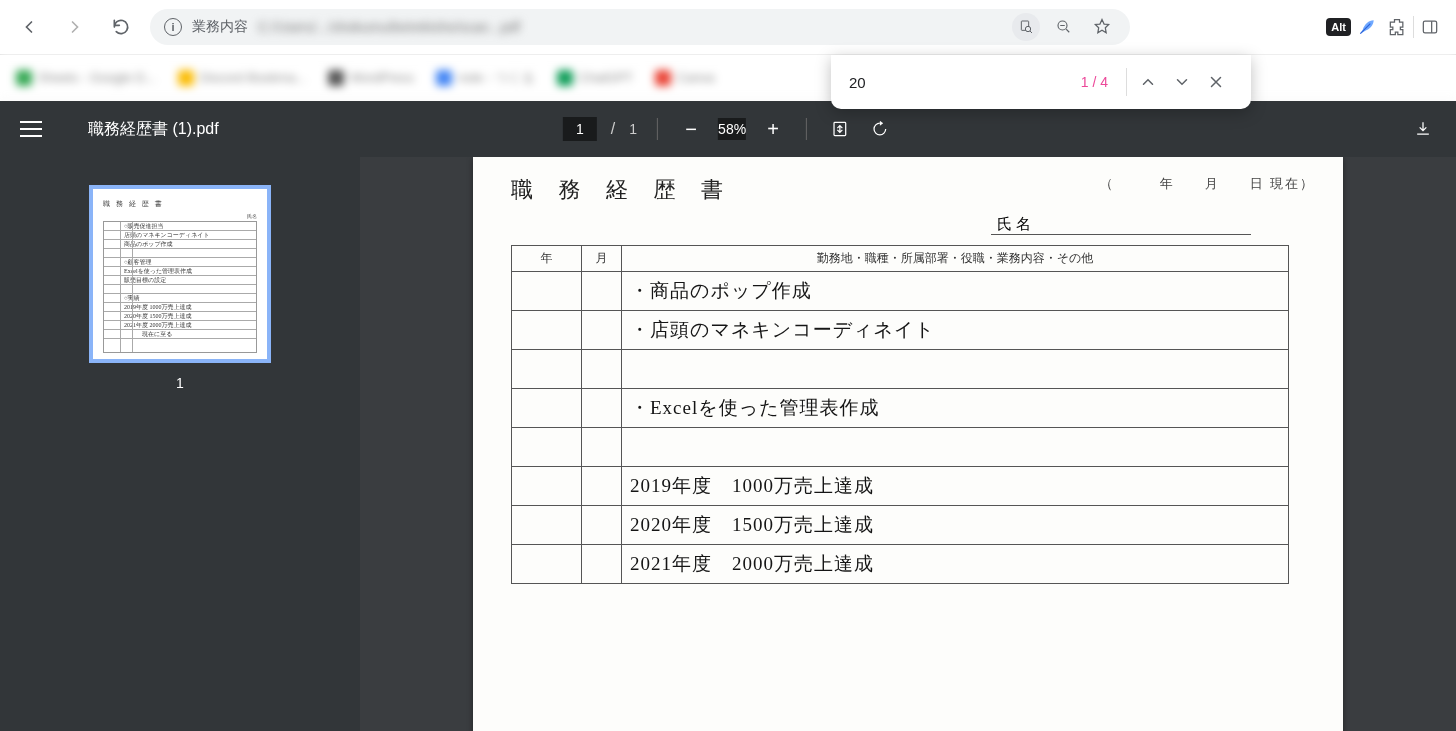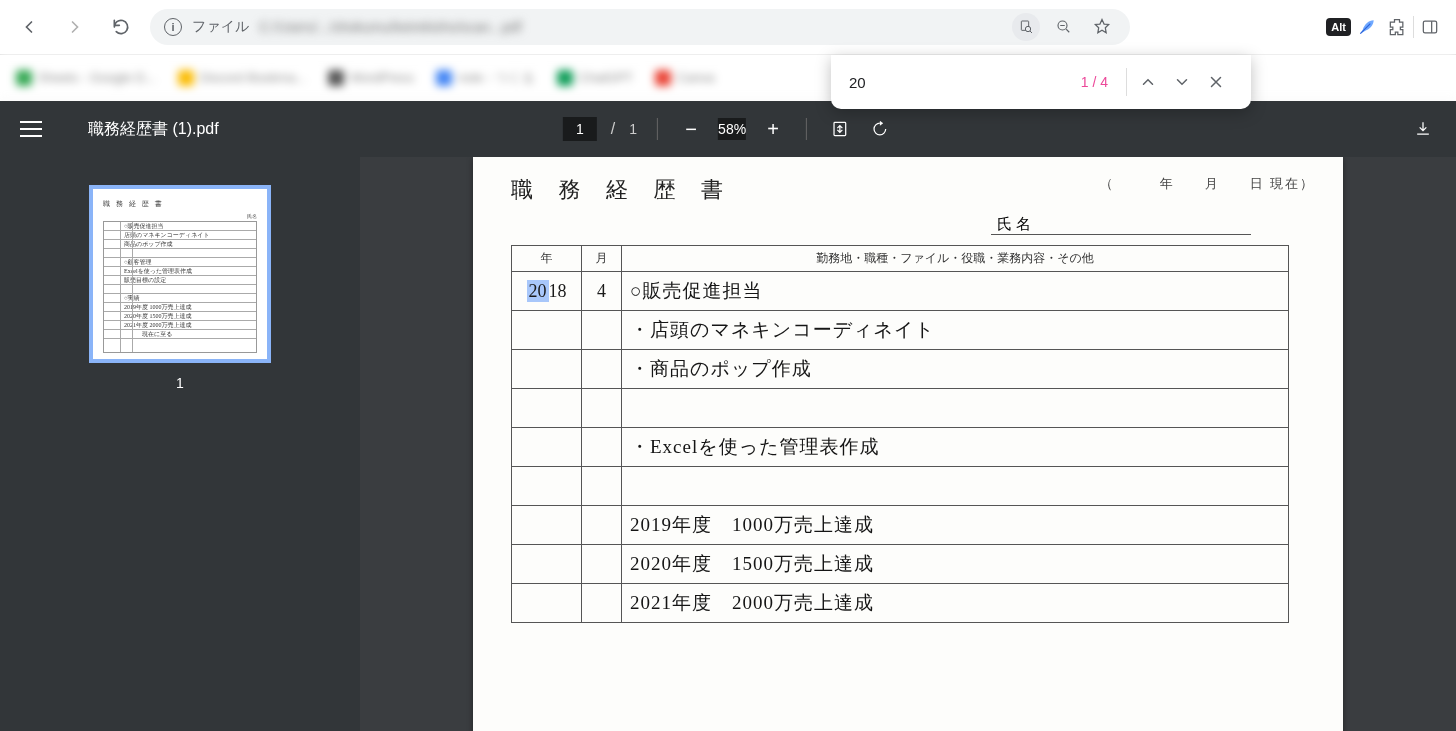--- a/index.html
+++ b/index.html
@@ -96,7 +96,7 @@
     </div>
   <div class="address-bar">
     <span class="info-icon">i</span>
-    <span>ファイル</span>
+    <span>業務内容</span>
     <span class="address-blur">C:/Users/.../shokumu/keirekisho/scan...pdf</span>
     <span class="chrome-icon" style="background:#e8eaed;border-radius:50%;">
         <svg viewBox="0 0 24 24" width="16" height="16">

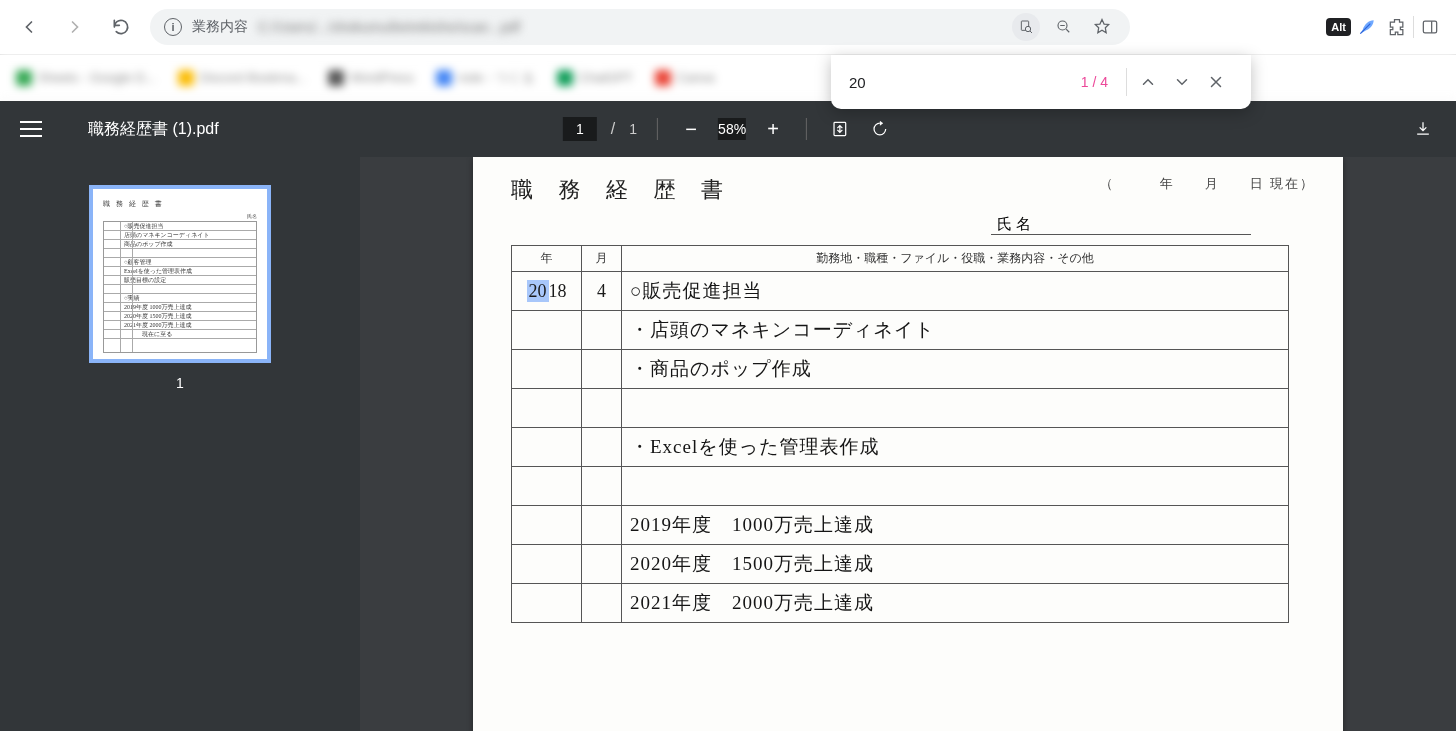--- a/index.html
+++ b/index.html
@@ -269,7 +269,7 @@
               <tr>
                 <th class="col-year">年</th>
                 <th class="col-month">月</th>
-                <th>勤務地・職種・ファイル・役職・業務内容・その他</th>
+                <th>勤務地・職種・所属部署・役職・業務内容・その他</th>
               </tr>
             </thead>
             <tbody id="resume-tbody">

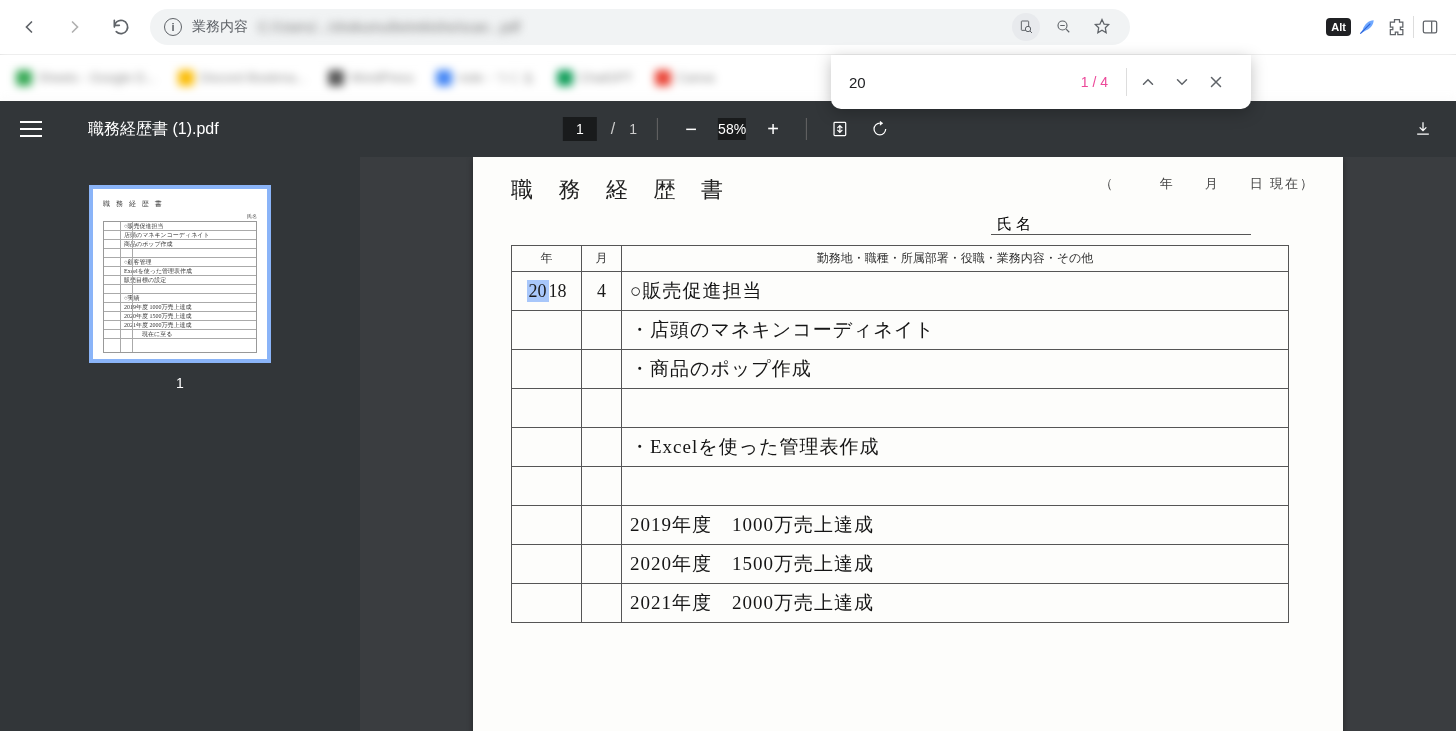--- a/index.html
+++ b/index.html
@@ -274,11 +274,6 @@
             </thead>
             <tbody id="resume-tbody">
                 <tr>
-                  <td class="cell-year"><span class="highlight">20</span>18</td>
-                  <td class="cell-month">4</td>
-                  <td class="cell-content">○販売促進担当</td>
-                </tr>
-                <tr>
                   <td class="cell-year"></td>
                   <td class="cell-month"></td>
                   <td class="cell-content">・店頭のマネキンコーディネイト</td>

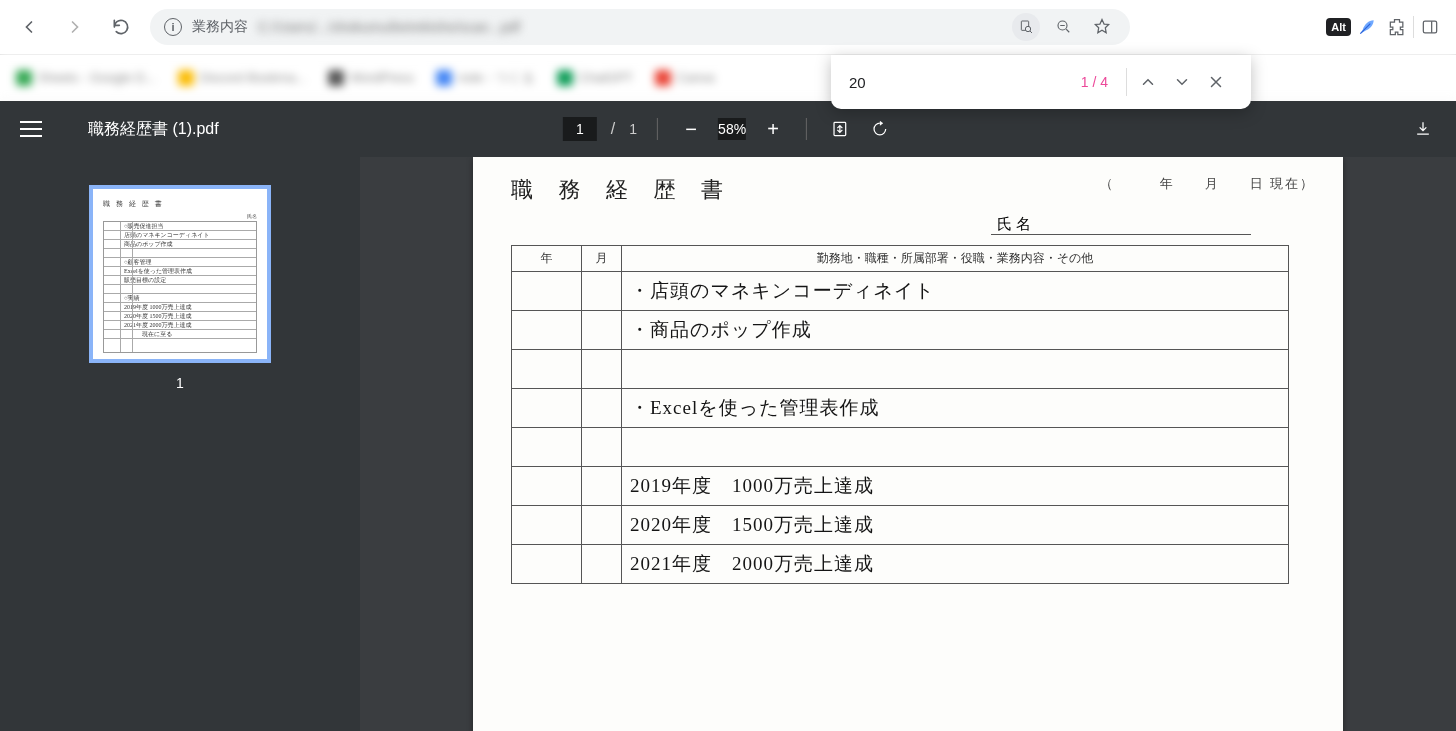--- a/index.html
+++ b/index.html
@@ -276,12 +276,12 @@
                 <tr>
                   <td class="cell-year"></td>
                   <td class="cell-month"></td>
+                  <td class="cell-content">・商品のポップ作成</td>
+                </tr>
+                <tr>
+                  <td class="cell-year"></td>
+                  <td class="cell-month"></td>
                   <td class="cell-content">・店頭のマネキンコーディネイト</td>
-                </tr>
-                <tr>
-                  <td class="cell-year"></td>
-                  <td class="cell-month"></td>
-                  <td class="cell-content">・商品のポップ作成</td>
                 </tr>
                 <tr>
                   <td class="cell-year"></td>

